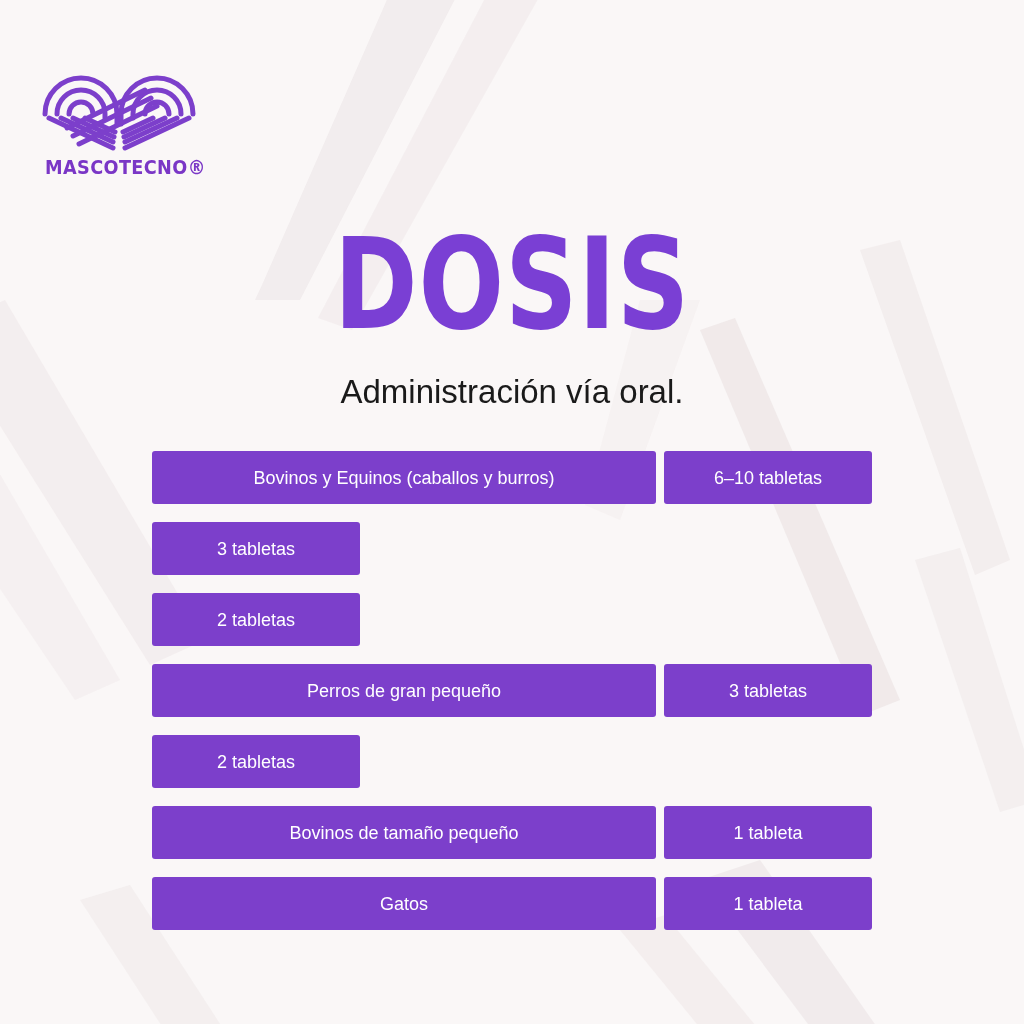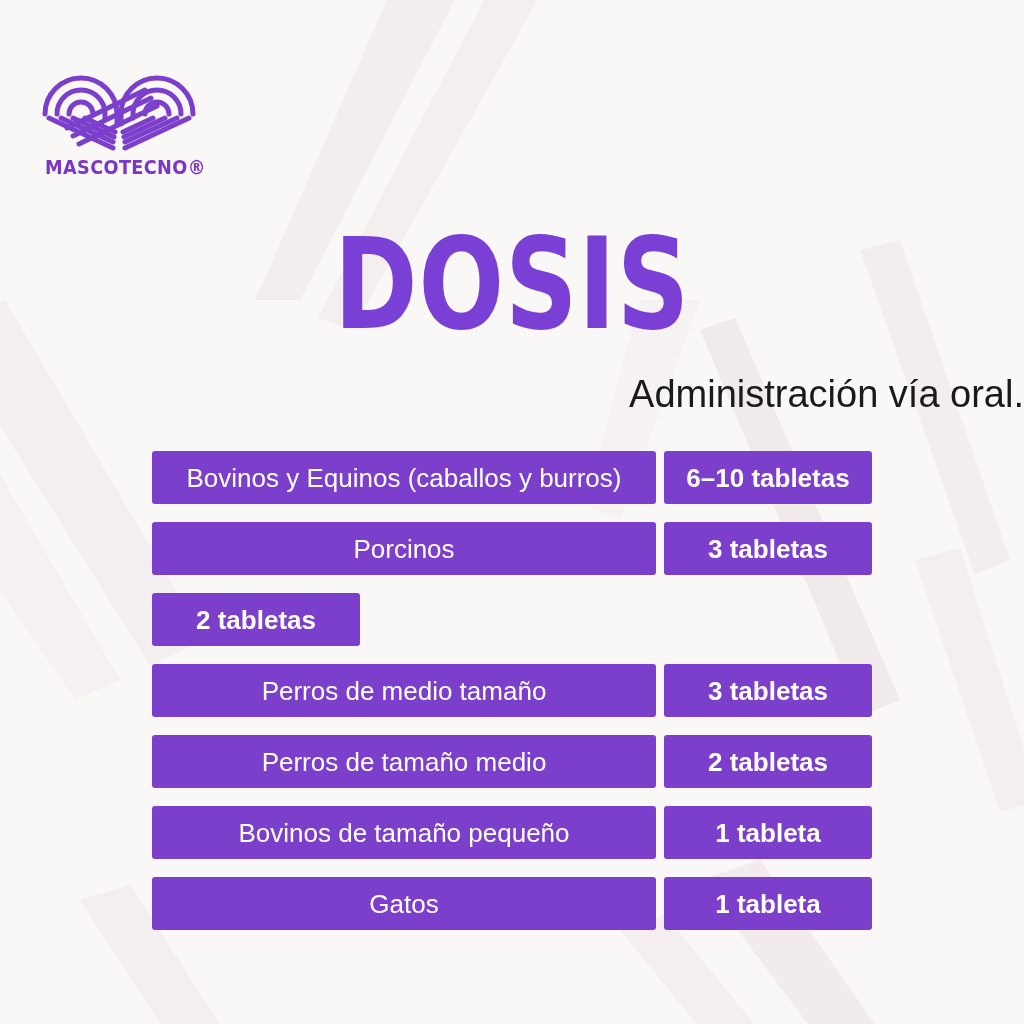--- a/index.html
+++ b/index.html
@@ -77,10 +77,10 @@
     position: absolute;
     left: 0; right: 0;
     top: 372px;
-    text-align: right;
+    text-align: center;
     font-family: "Liberation Sans", sans-serif;
     font-weight: 400;
-    font-size: 38px;
+    font-size: 33px;
     line-height: 1.2;
     color: #1a1a1a;
     white-space: nowrap;

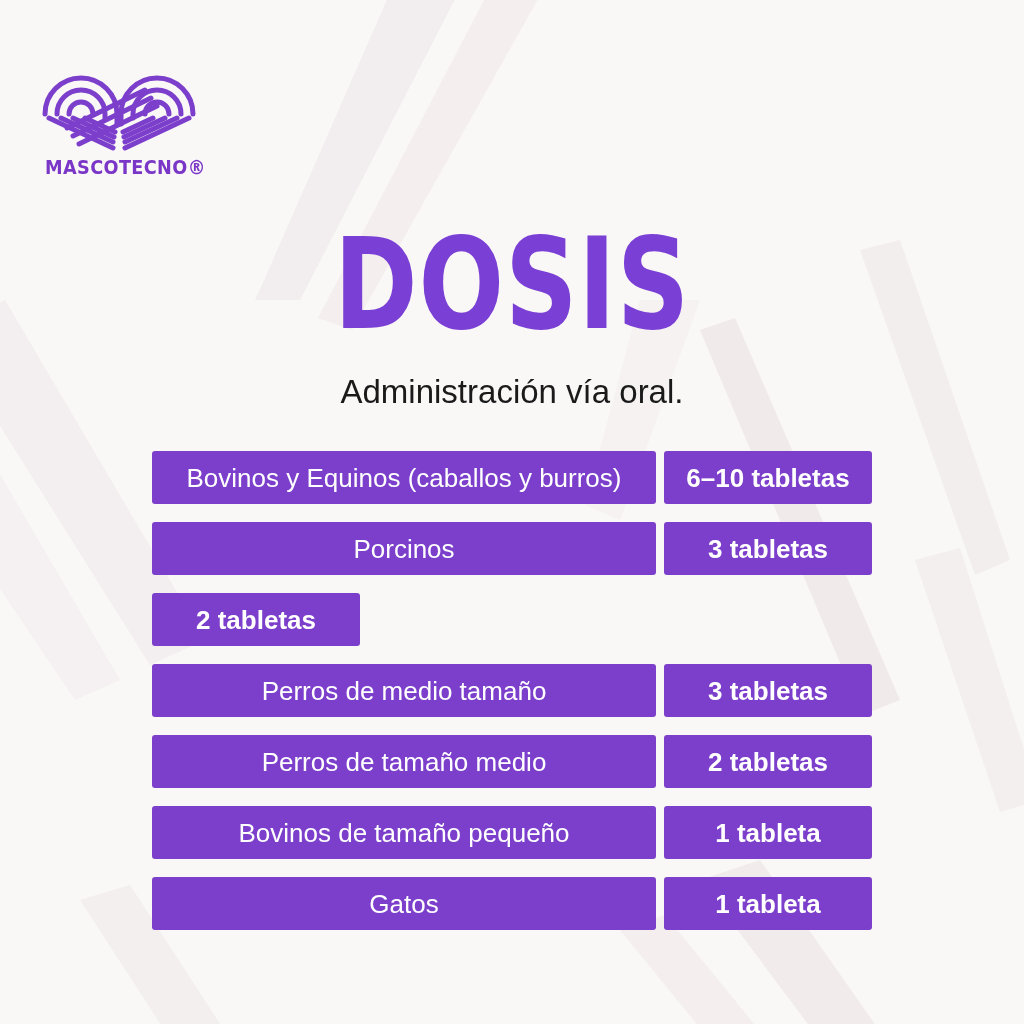--- a/index.html
+++ b/index.html
@@ -109,7 +109,7 @@
     align-items: center;
     justify-content: center;
     font-family: "Liberation Sans", sans-serif;
-    font-size: 26px;
+    font-size: 18px;
     line-height: 1;
     white-space: nowrap;
     box-sizing: border-box;

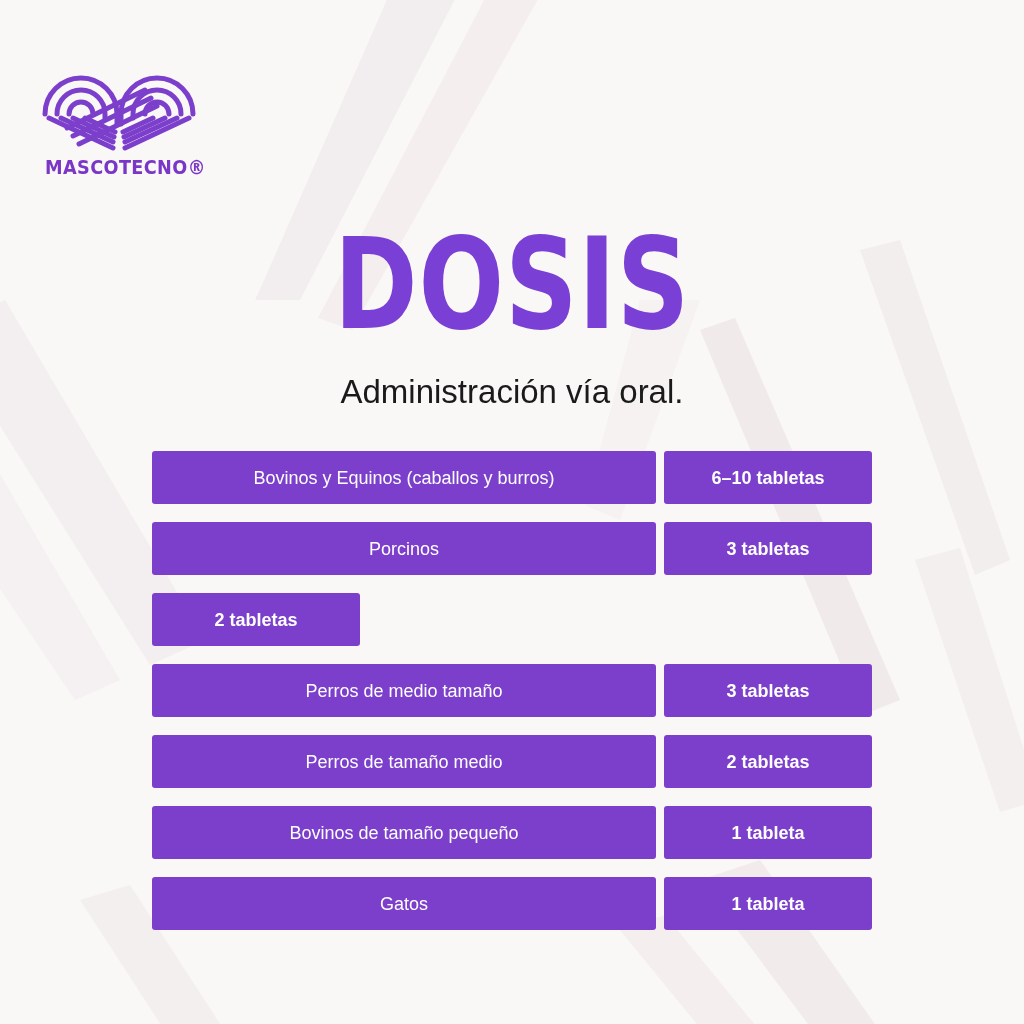--- a/index.html
+++ b/index.html
@@ -116,7 +116,7 @@
     padding: 8px 8px;
   }
   .cell-species { flex: 0 0 504px; width: 504px; }
-  .cell-dose    { flex: 0 0 208px; width: 208px; font-weight: bold; }
+  .cell-dose    { flex: 0 0 208px; width: 208px; }
 </style>
 </head>
 <body>

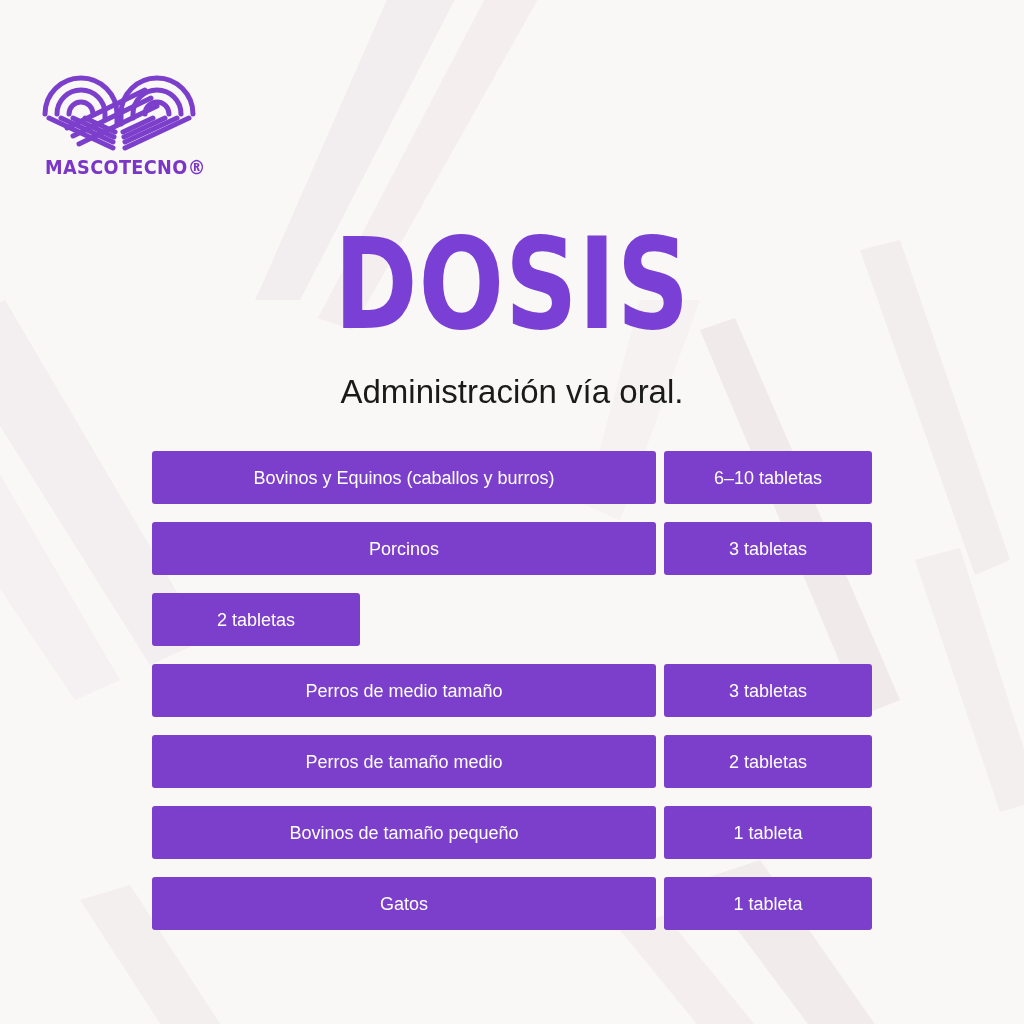--- a/index.html
+++ b/index.html
@@ -187,7 +187,6 @@
     </div>
 
     <div class="dose-row">
-      <div class="cell cell-species">Porcinos</div>
       <div class="cell cell-dose">3 tabletas</div>
     </div>
 

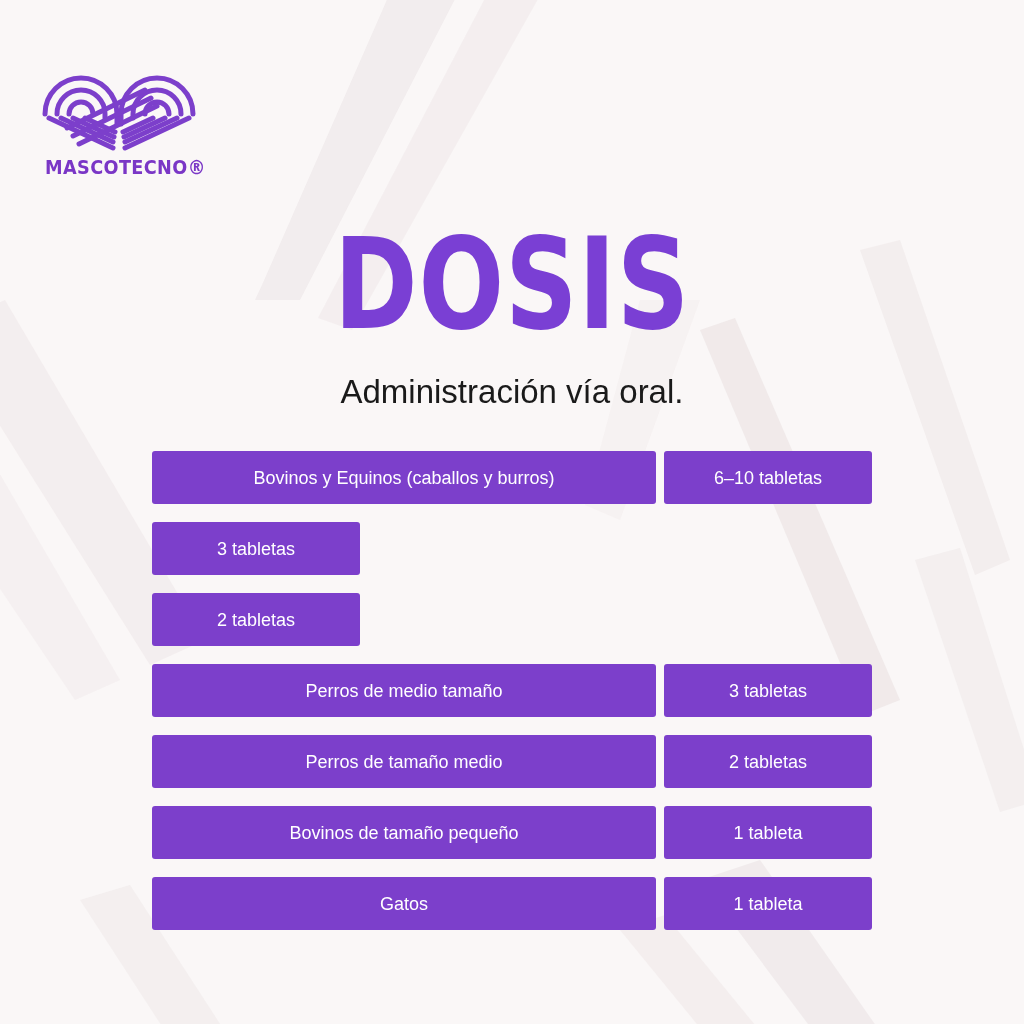--- a/index.html
+++ b/index.html
@@ -195,7 +195,7 @@
     </div>
 
     <div class="dose-row">
-      <div class="cell cell-species">Perros de medio tamaño</div>
+      <div class="cell cell-species">Perros de gran pequeño</div>
       <div class="cell cell-dose">3 tabletas</div>
     </div>
 

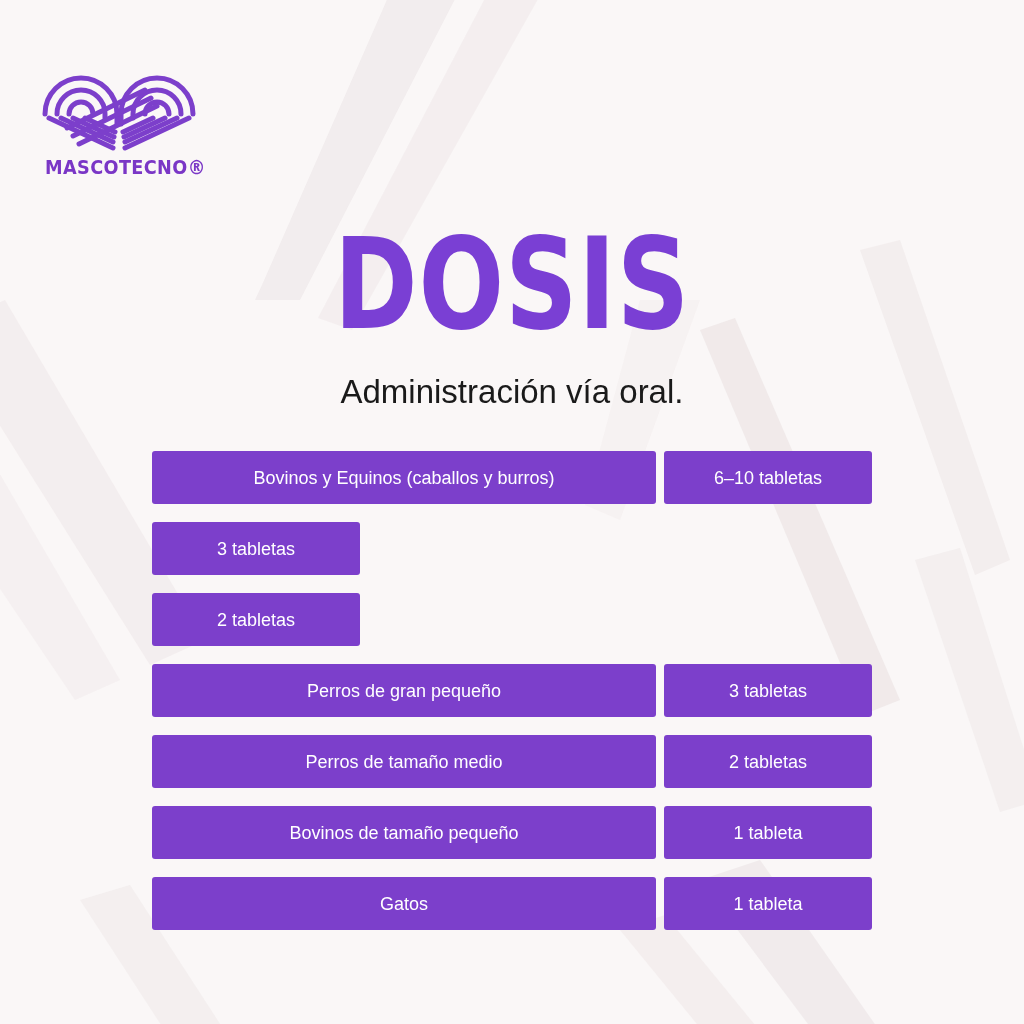--- a/index.html
+++ b/index.html
@@ -200,7 +200,6 @@
     </div>
 
     <div class="dose-row">
-      <div class="cell cell-species">Perros de tamaño medio</div>
       <div class="cell cell-dose">2 tabletas</div>
     </div>
 

